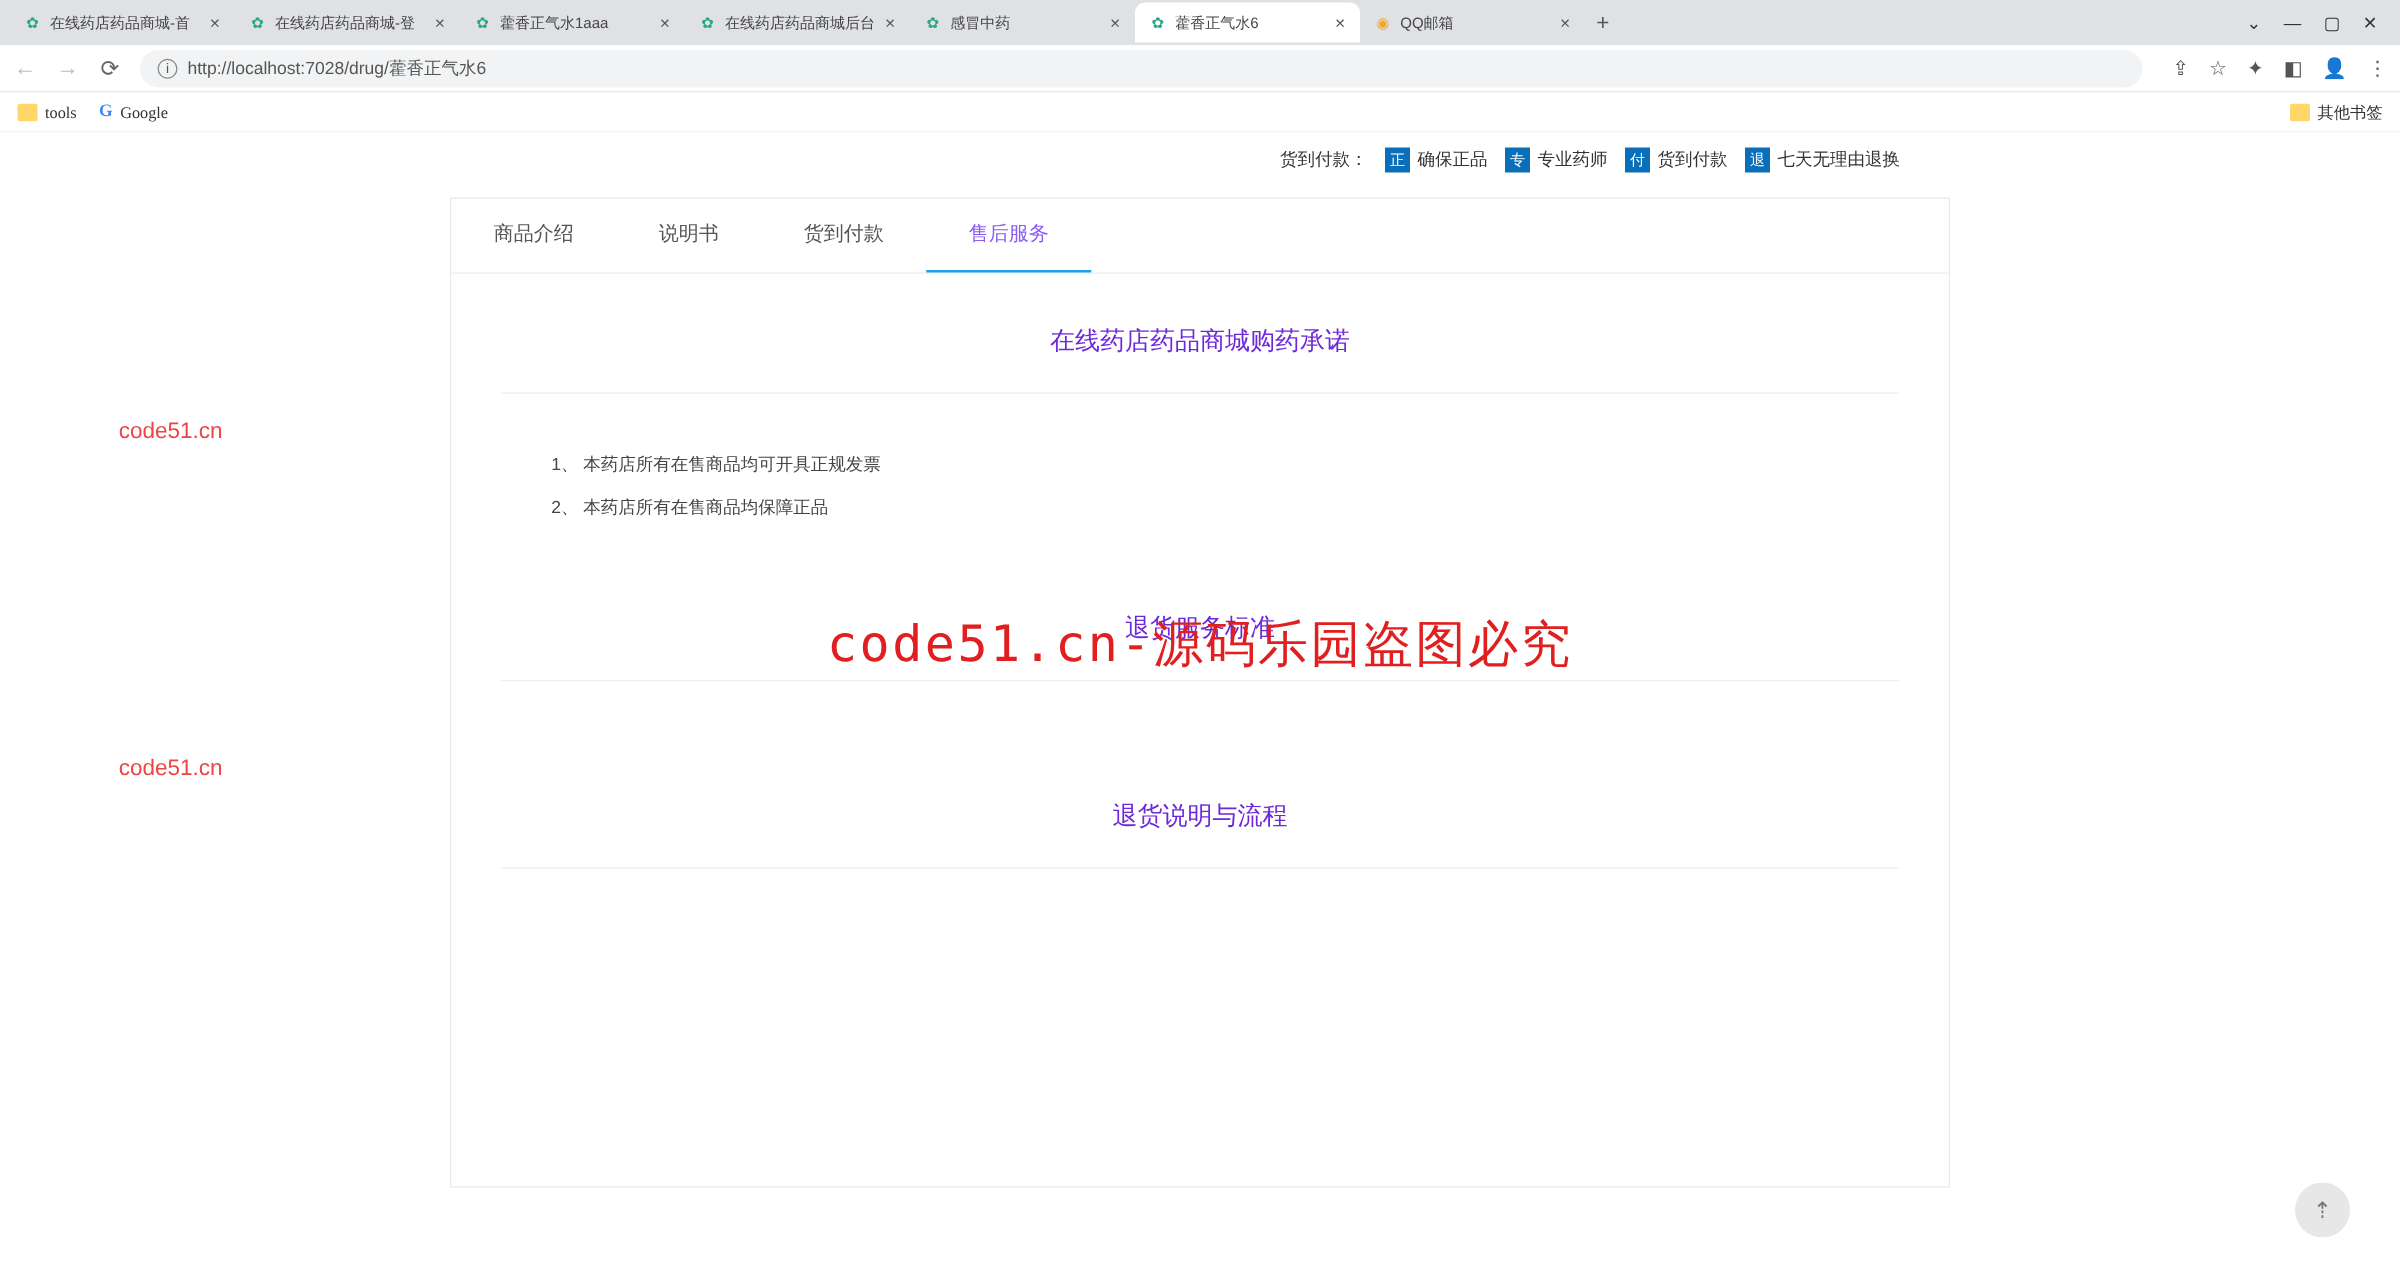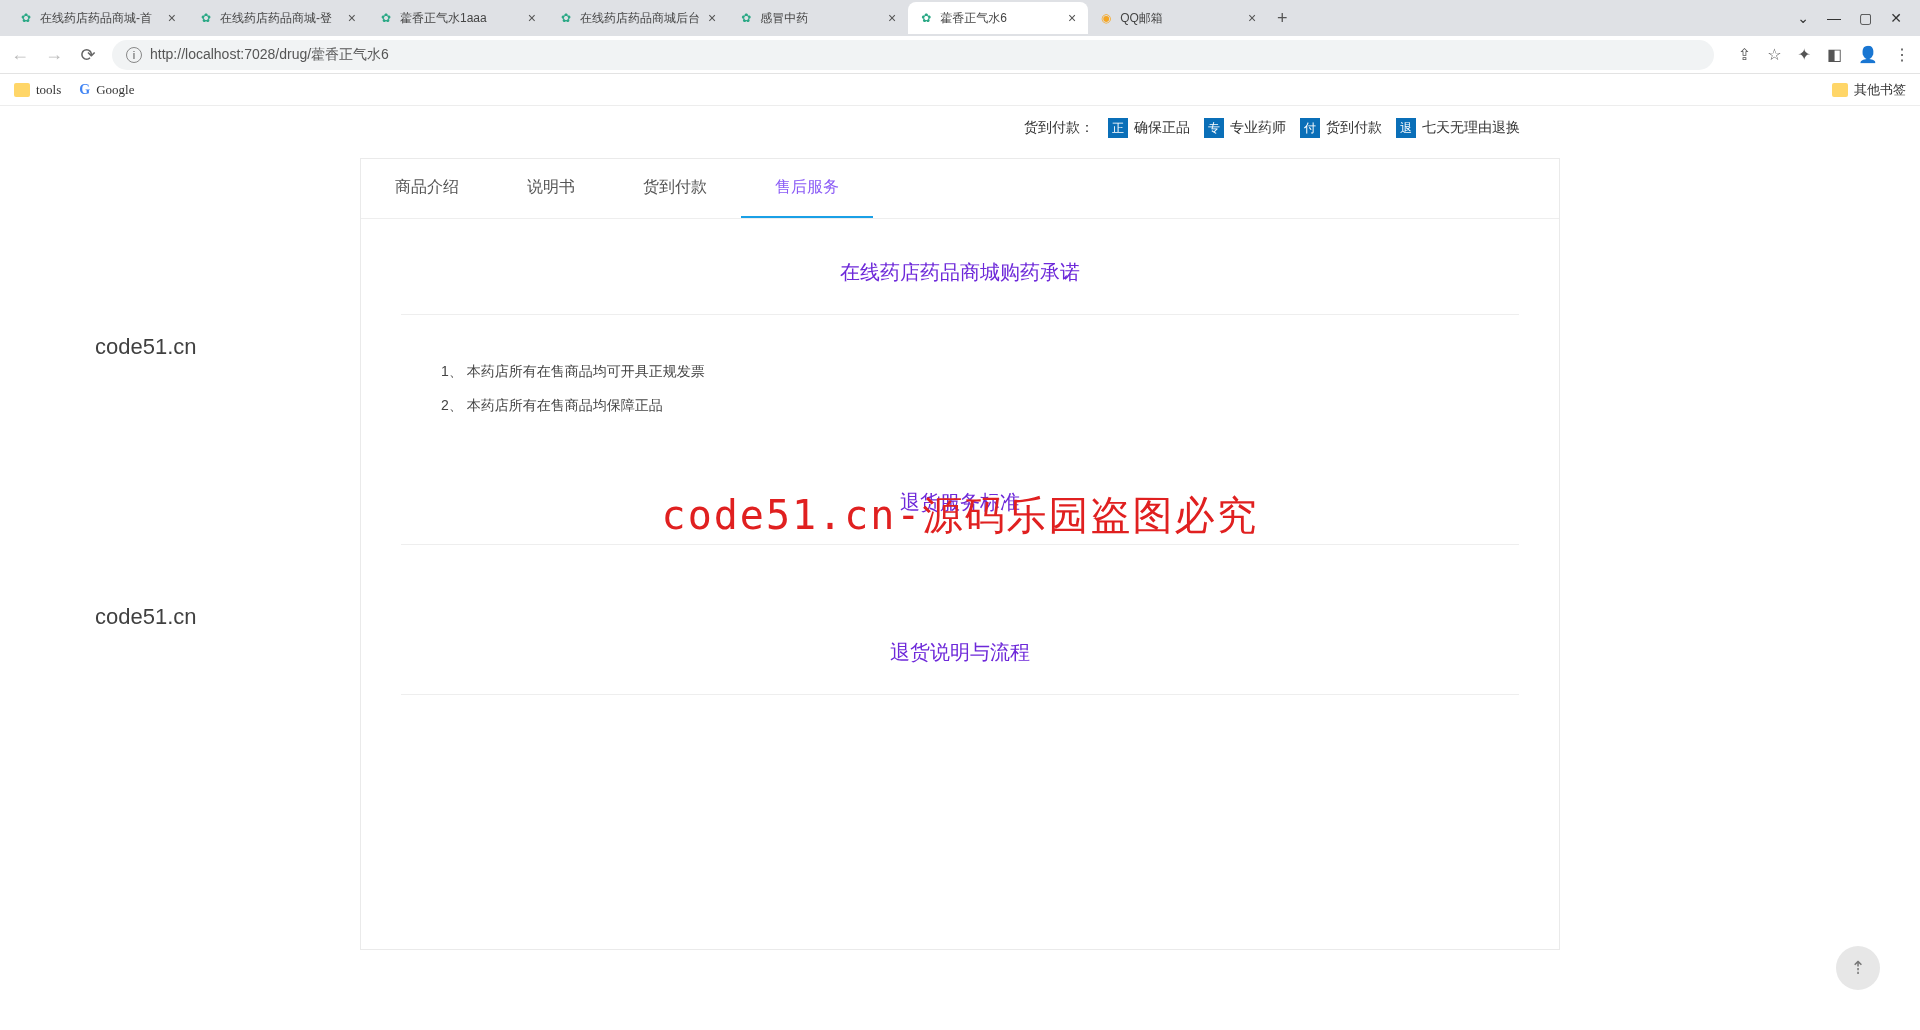--- a/index.html
+++ b/index.html
@@ -36,7 +36,7 @@
 .page-wrap { width: 1200px; margin: 0 auto; position: relative; }
 
 
-.watermark { position: absolute; color: #404040; font-size: 22px; font-family: Arial, sans-serif; pointer-events: none; user-select: none; z-index: 1; }
+.watermark { position: absolute; color: #ef4444; font-size: 18px; font-family: Arial, sans-serif; pointer-events: none; user-select: none; z-index: 1; }
 .wm-big { position: fixed; left: 50%; top: 50%; transform: translate(-50%, -50%); color: #e02020; font-size: 40px; font-family: "SimSun", monospace; letter-spacing: 2px; pointer-events: none; z-index: 50; }
 
 

